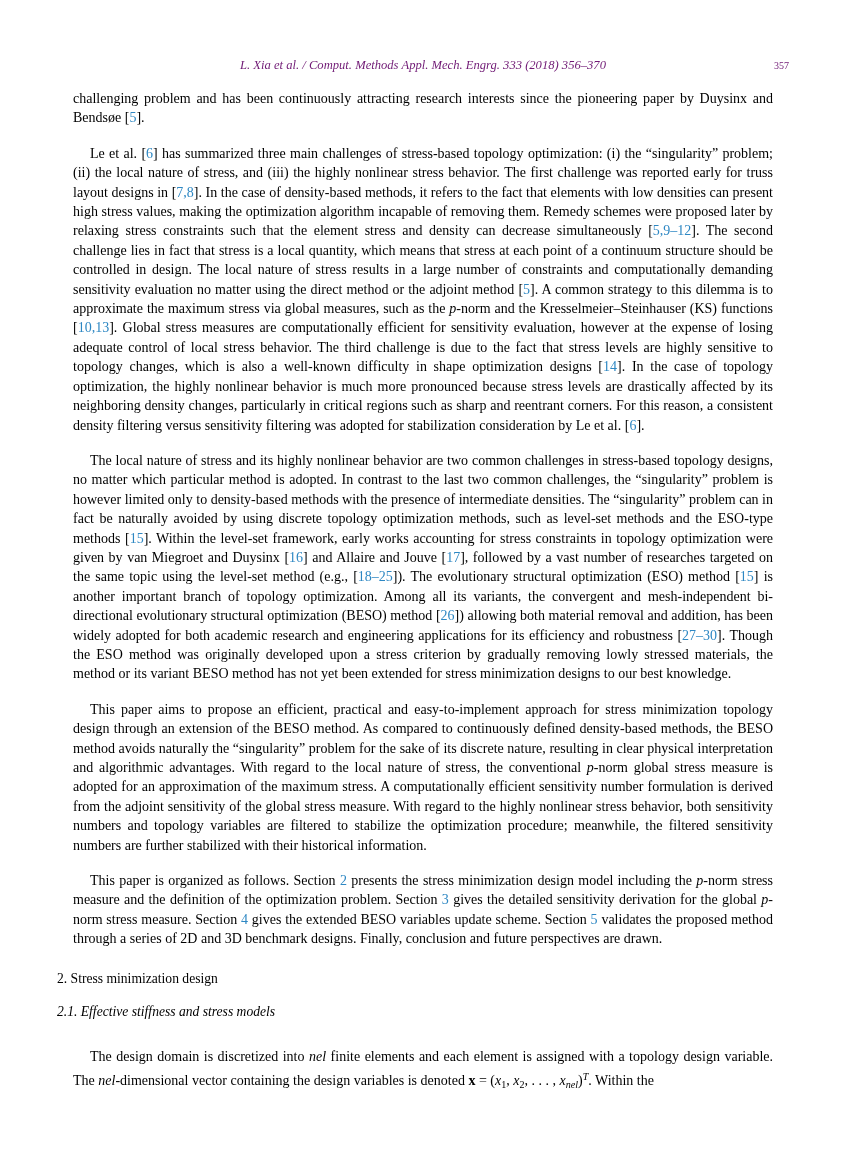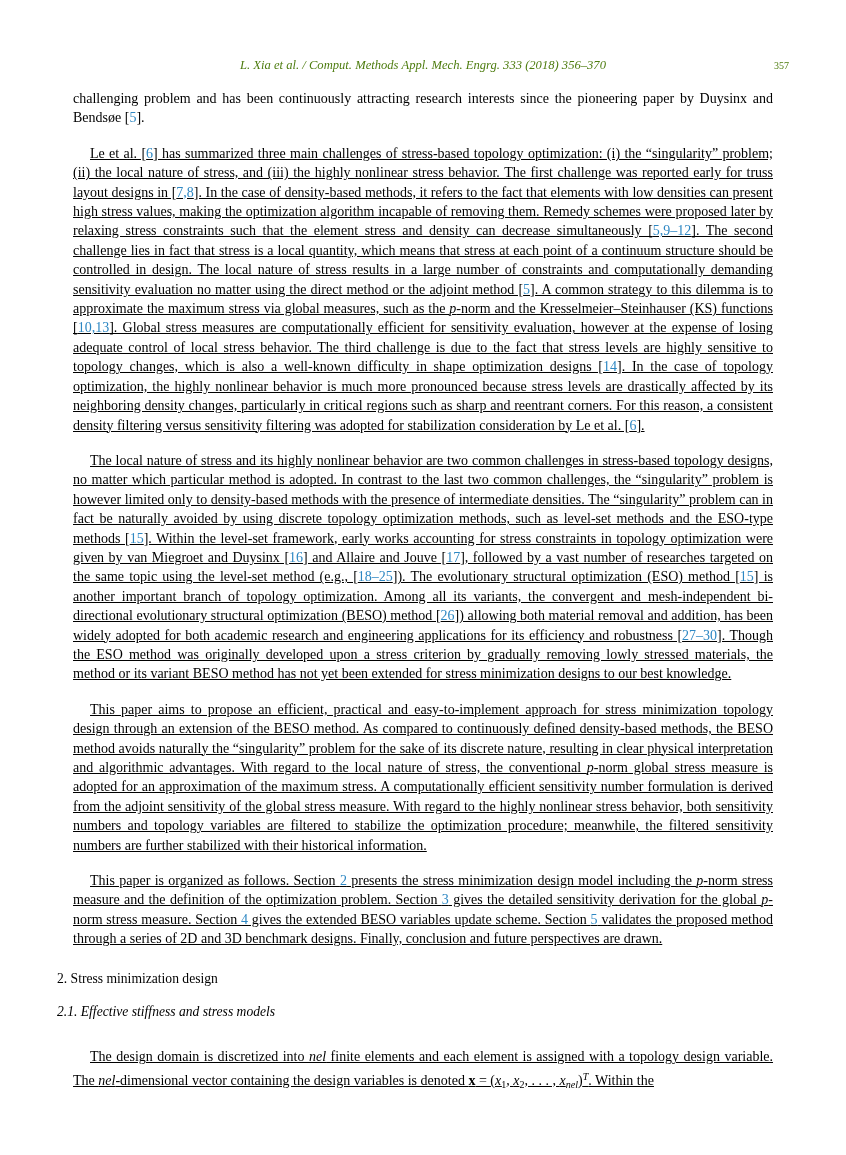--- a/index.html
+++ b/index.html
@@ -23,7 +23,7 @@
     font-size: 12.6px;
     line-height: 15px;
     margin-bottom: 15px;
-    color: #4d7c0f;
+    color: #701a75;
   }
   .page-number {
     position: absolute;

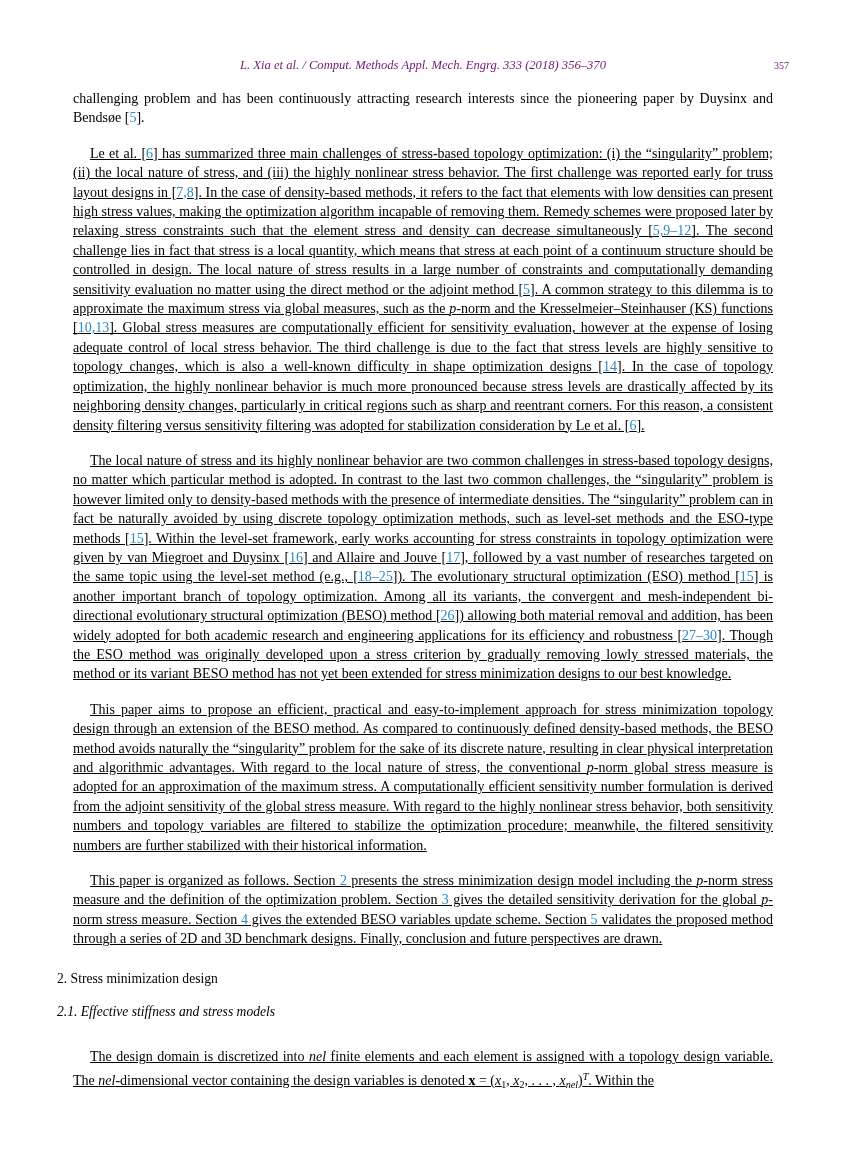--- a/index.html
+++ b/index.html
@@ -37,7 +37,7 @@
     line-height: 19.4px;
     text-align: justify;
   }
-  .article-body p.indent { text-indent: 17px; text-decoration: underline; }
+  .article-body p.indent { text-indent: 17px; }
   .article-body h2 {
     font-size: 13.6px;
     font-weight: 400;

